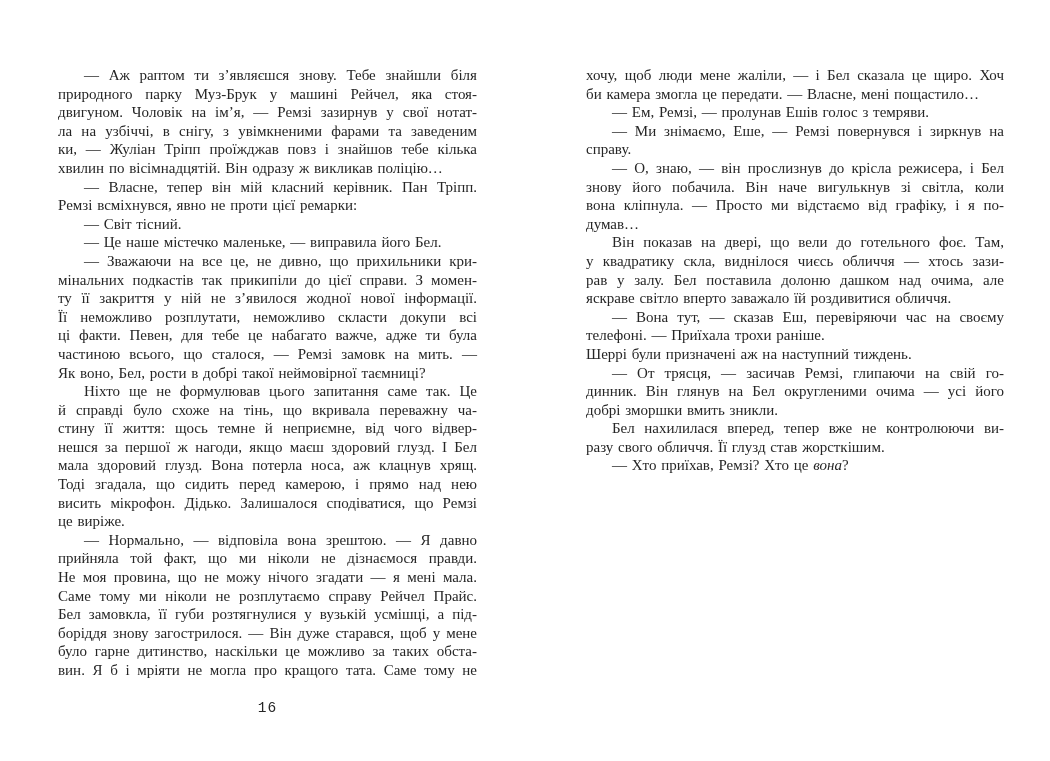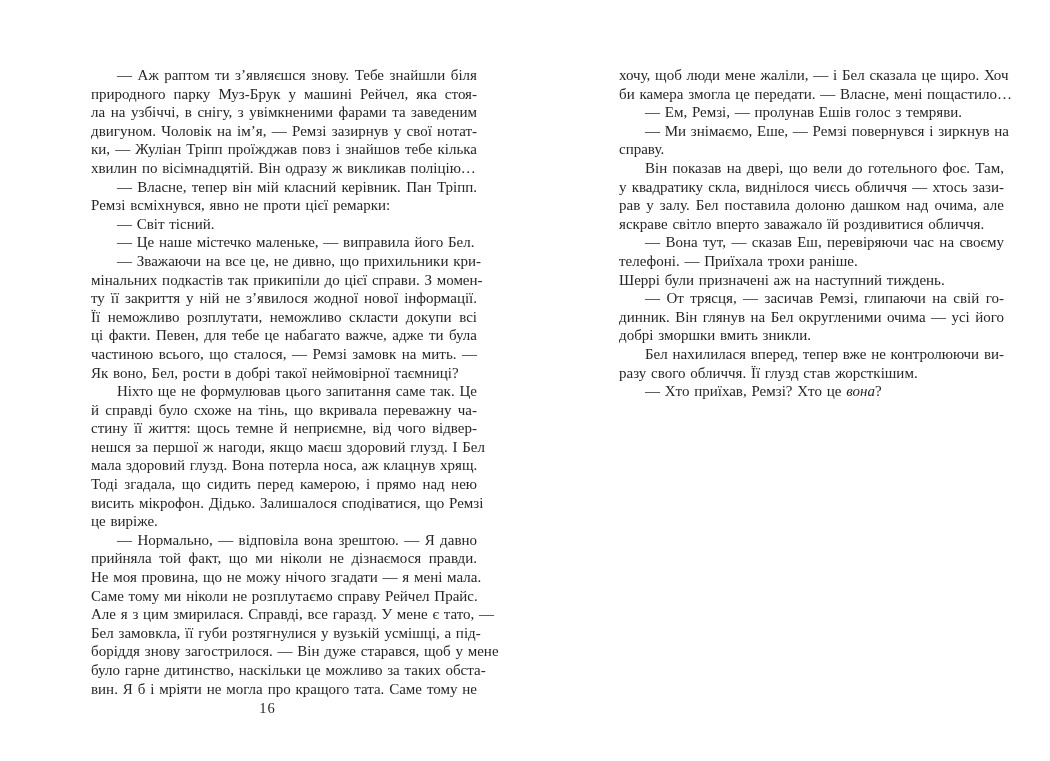--- a/index.html
+++ b/index.html
@@ -31,7 +31,6 @@
     text-align: justify;
     text-align-last: justify;
     word-spacing: 1px;
-    margin-left: 33px;
   }
   .line.last {
     text-align: center;

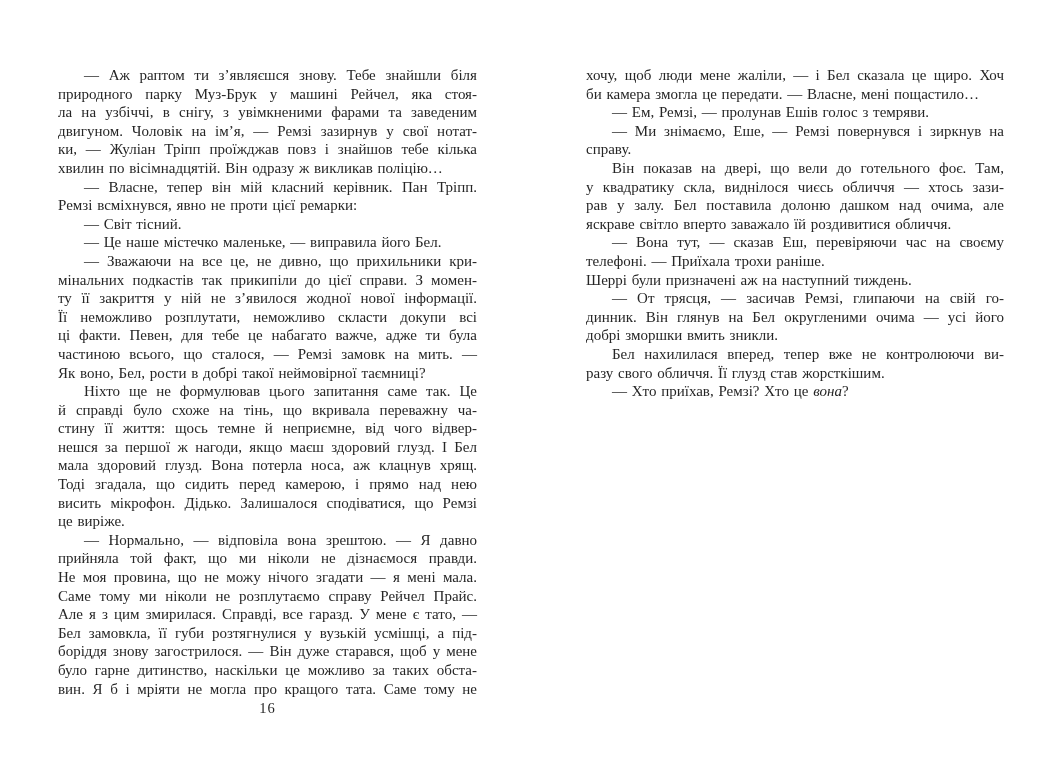--- a/index.html
+++ b/index.html
@@ -56,8 +56,8 @@
       <div class="paragraph">
         <div class="line indent">— Аж раптом ти з’являєшся знову. Тебе знайшли біля</div>
         <div class="line">природного парку Муз-Брук у машині Рейчел, яка стоя-</div>
+        <div class="line">двигуном. Чоловік на ім’я, — Ремзі зазирнув у свої нотат-</div>
         <div class="line">ла на узбіччі, в снігу, з увімкненими фарами та заведеним</div>
-        <div class="line">двигуном. Чоловік на ім’я, — Ремзі зазирнув у свої нотат-</div>
         <div class="line">ки, — Жуліан Тріпп проїжджав повз і знайшов тебе кілька</div>
       </div>
       <div class="paragraph">

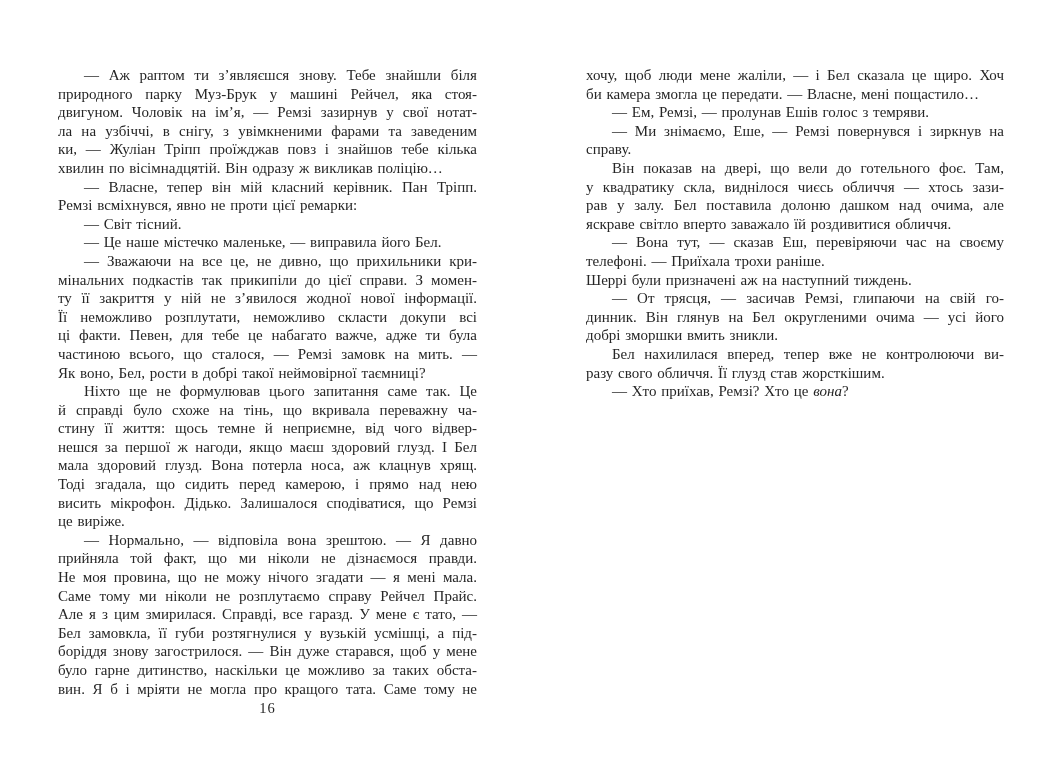--- a/index.html
+++ b/index.html
@@ -117,6 +117,12 @@
         <div class="line last">справу.</div>
       </div>
       <div class="paragraph">
+        <div class="line indent">— О, знаю, — він прослизнув до крісла режисера, і Бел</div>
+        <div class="line">знову його побачила. Він наче вигулькнув зі світла, коли</div>
+        <div class="line">вона кліпнула. — Просто ми відстаємо від графіку, і я по-</div>
+        <div class="line last">думав…</div>
+      </div>
+      <div class="paragraph">
         <div class="line indent">Він показав на двері, що вели до готельного фоє. Там,</div>
         <div class="line">у квадратику скла, виднілося чиєсь обличчя — хтось зази-</div>
         <div class="line">рав у залу. Бел поставила долоню дашком над очима, але</div>

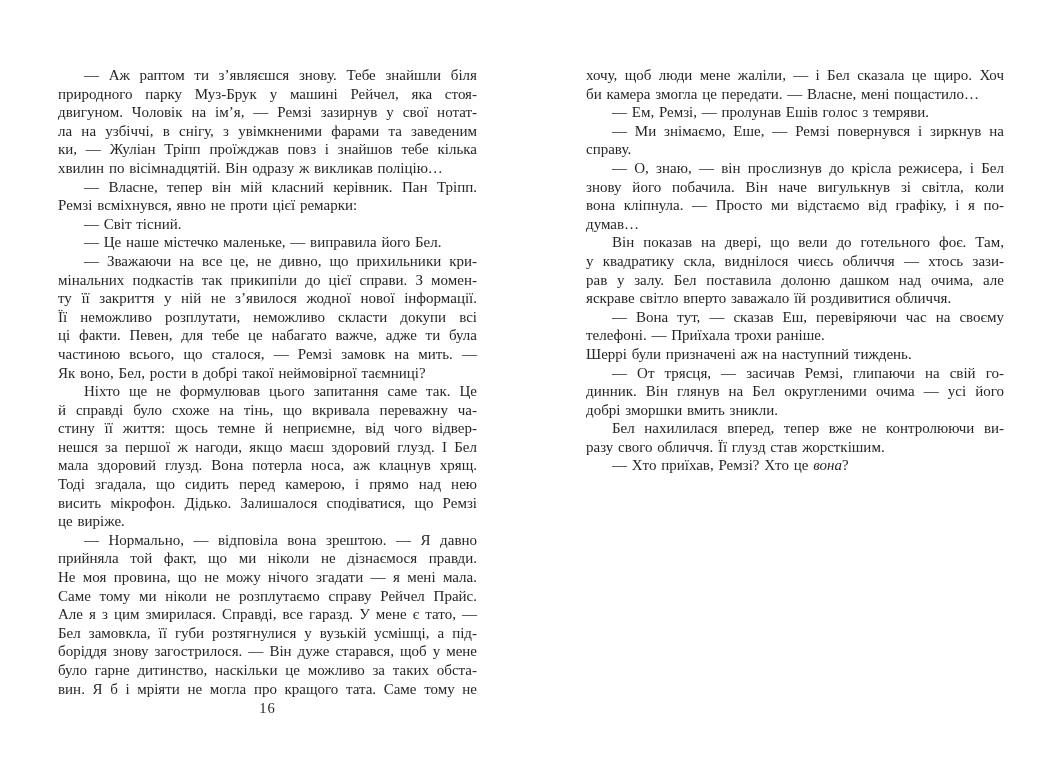--- a/index.html
+++ b/index.html
@@ -97,7 +97,6 @@
         <div class="line">прийняла той факт, що ми ніколи не дізнаємося правди.</div>
         <div class="line">Не моя провина, що не можу нічого згадати — я мені мала.</div>
         <div class="line">Саме тому ми ніколи не розплутаємо справу Рейчел Прайс.</div>
-        <div class="line">Але я з цим змирилася. Справді, все гаразд. У мене є тато, —</div>
         <div class="line">Бел замовкла, її губи розтягнулися у вузькій усмішці, а під-</div>
         <div class="line">боріддя знову загострилося. — Він дуже старався, щоб у мене</div>
         <div class="line">було гарне дитинство, наскільки це можливо за таких обста-</div>

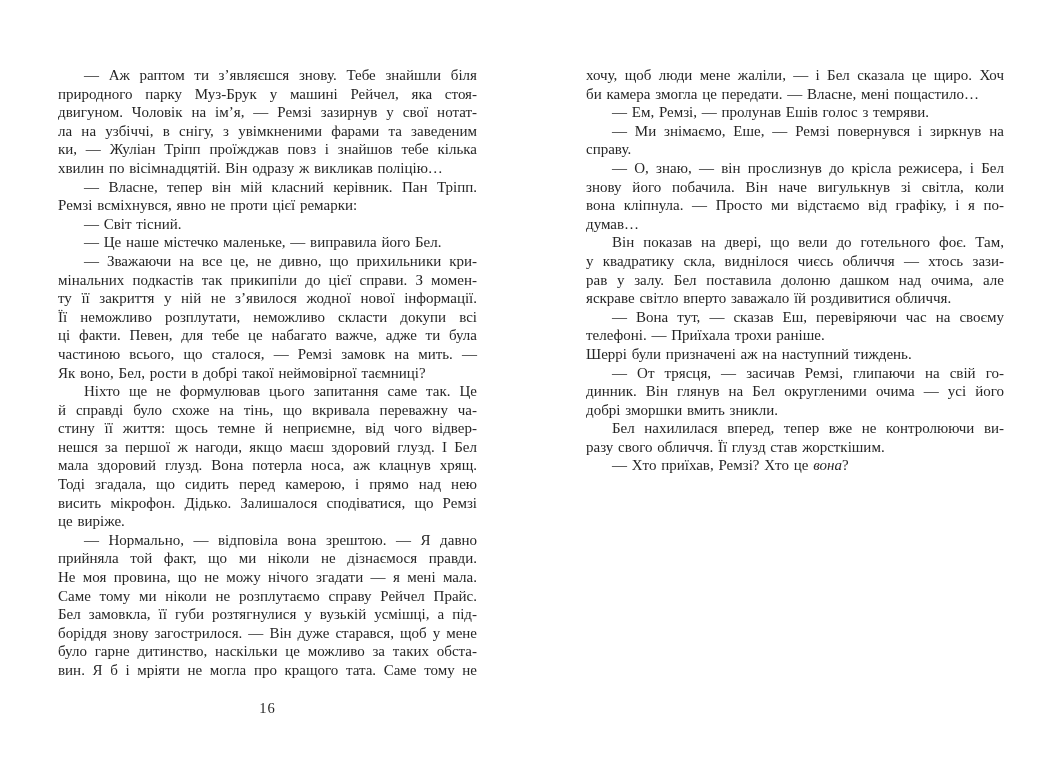--- a/index.html
+++ b/index.html
@@ -46,6 +46,7 @@
     text-align: center;
     font-size: 14.5px;
     letter-spacing: 1px;
+    font-family: Liberation Mono, monospace;
   }
 </style>
 </head>

